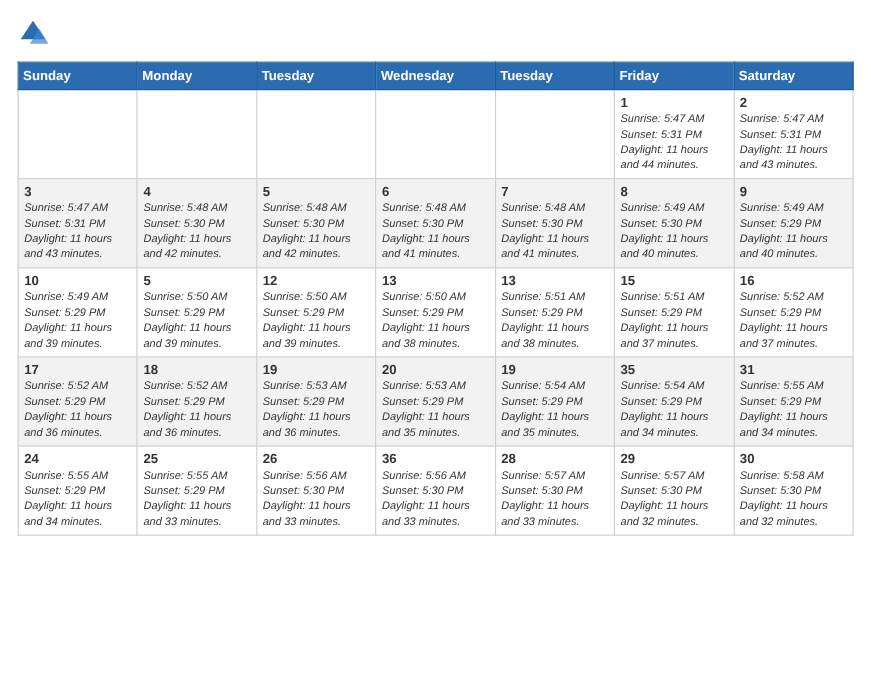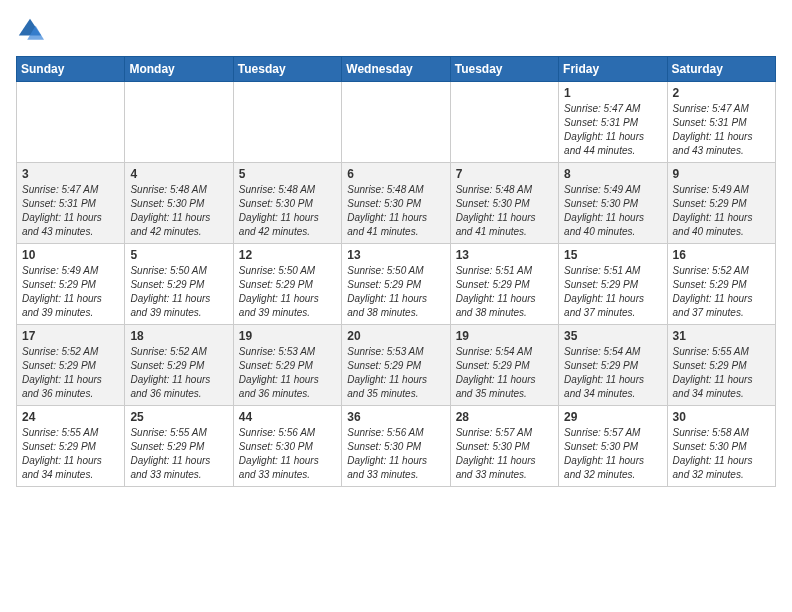--- a/index.html
+++ b/index.html
@@ -287,7 +287,7 @@
 Daylight: 11 hours and 33 minutes.</div>
         </td>
         <td>
-          <span class="day-num">44</span>
+          <span class="day-num">26</span>
           <div class="day-info">Sunrise: 5:56 AM
 Sunset: 5:30 PM
 Daylight: 11 hours and 33 minutes.</div>

